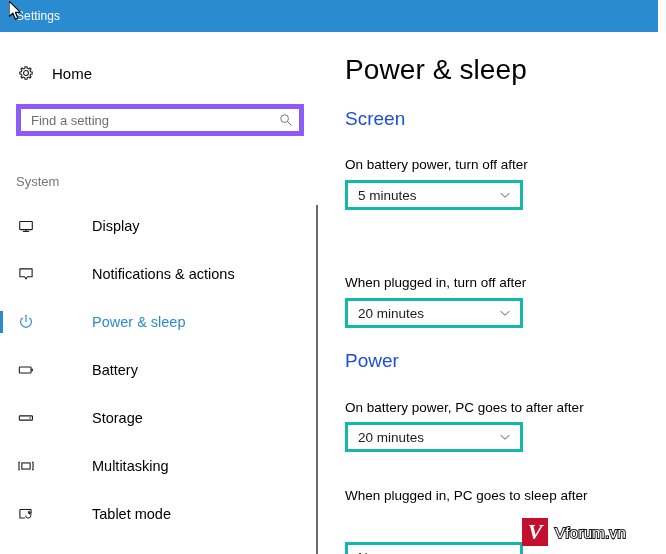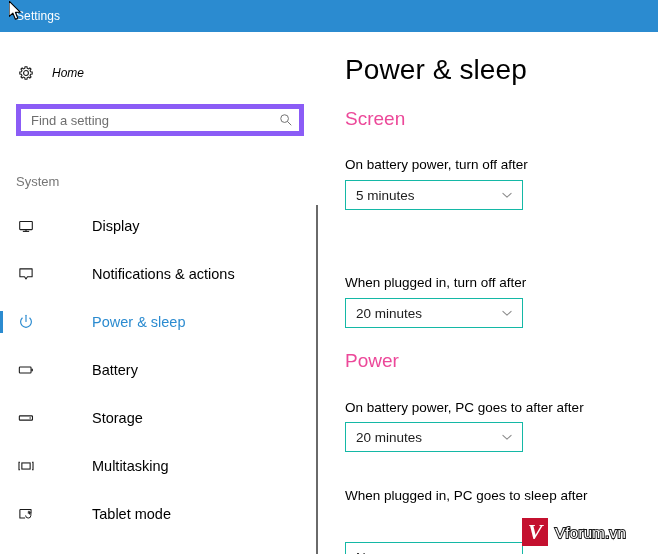--- a/index.html
+++ b/index.html
@@ -68,9 +68,8 @@
   }
   .home-label {
     margin-left: 16px;
-    font-size: 12px;
+    font-size: 15px;
     color: #000000;
-    font-style: italic;
   }
 
   .searchbox {

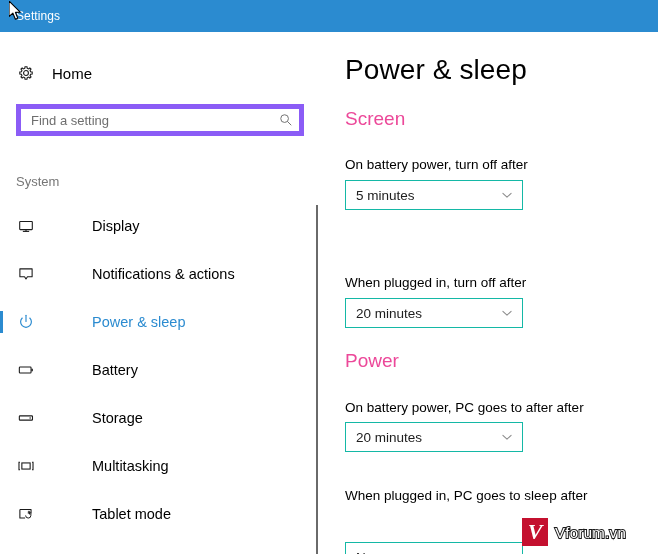--- a/index.html
+++ b/index.html
@@ -168,7 +168,7 @@
     left: 0;
     font-size: 19px;
     font-weight: normal;
-    color: #ec4899;
+    color: #1d4ed8;
   }
   .section-head.screen { top: 76px; }
   .section-head.sleep  { top: 318px; }

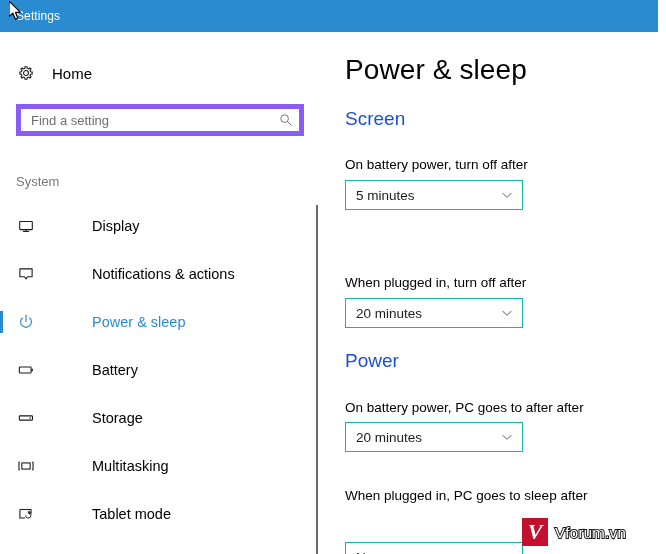--- a/index.html
+++ b/index.html
@@ -189,7 +189,7 @@
     position: absolute;
     left: 0;
     width: 178px; height: 30px;
-    border: 1px solid #14b8a6;
+    border: 3px solid #14b8a6;
     background: #ffffff;
     display: flex;
     align-items: center;

